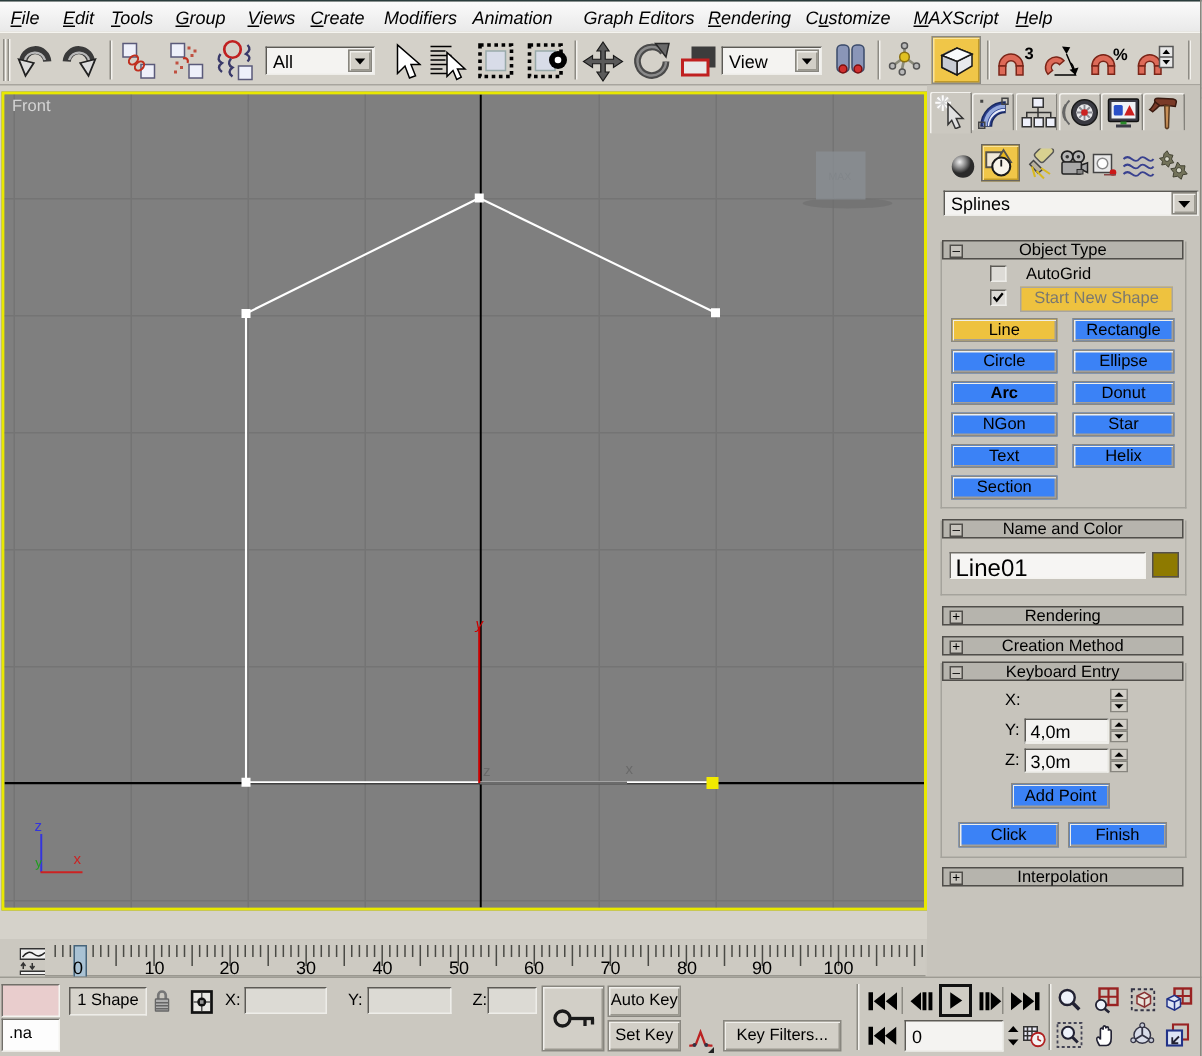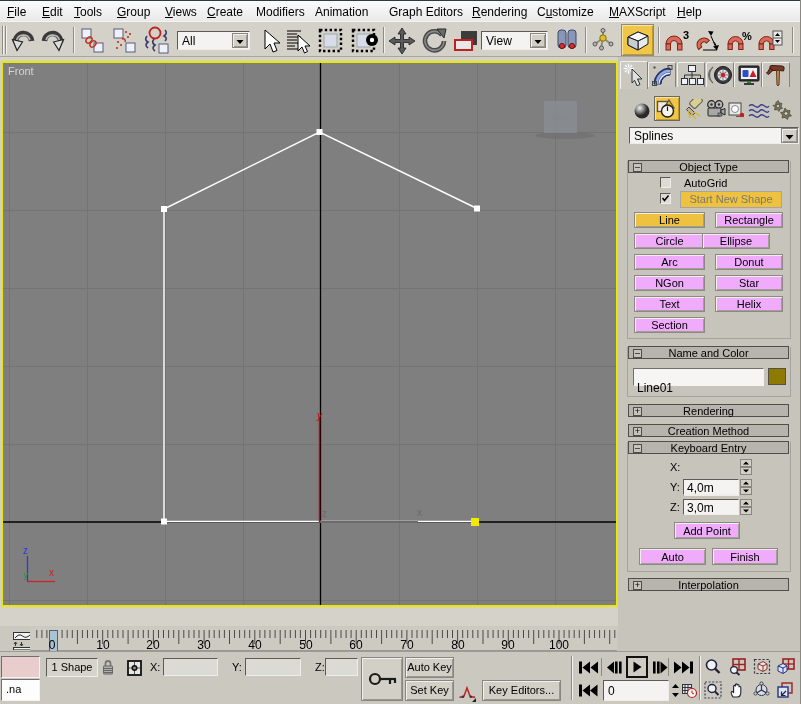--- a/index.html
+++ b/index.html
@@ -8,7 +8,7 @@
 #root { position:absolute; left:0; top:0; width:801px; height:704px; }
 .abs { position:absolute; }
 
-#menubar { left:0; top:0; width:801px; height:21px; background:linear-gradient(#fbfbfb,#e9e9e9); border-top:1px solid #2a3c3c; font-size:12px; color:#000; }
+#menubar { left:0; top:0; width:801px; height:21px; background:linear-gradient(#fbfbfb,#e9e9e9); border-top:1px solid #2a3c3c; font-size:12px; color:#000;font-style:italic; }
 #menubar span { position:absolute; top:4px; white-space:nowrap; }
 #menubar u { text-decoration:underline; }
 

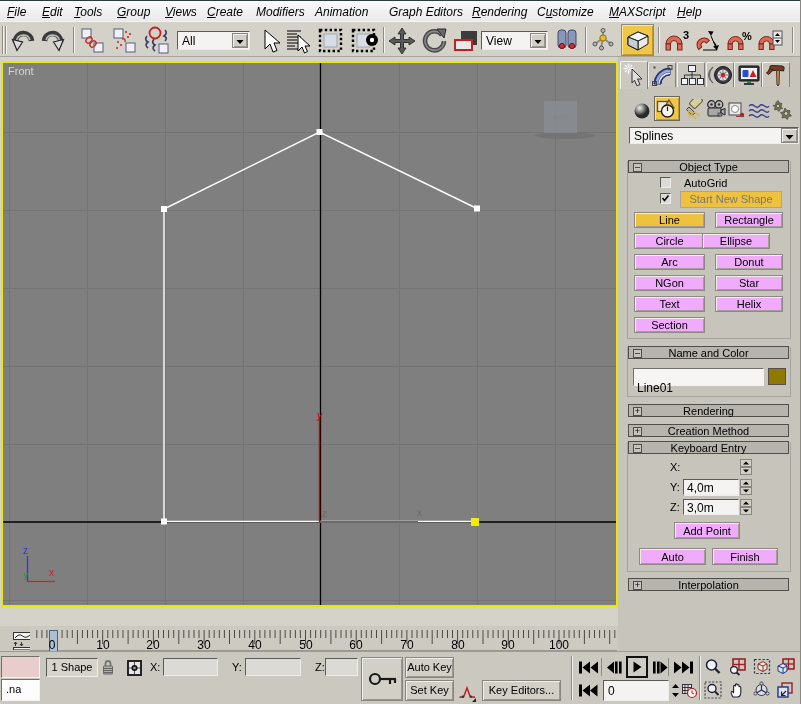--- a/index.html
+++ b/index.html
@@ -24,7 +24,7 @@
 #cmdpanel { left:618px; top:57px; width:216px; height:594px; background:#c7c4bc; }
 .rollhdr { position:absolute; left:10px; width:161px; height:13px; background:#b6b4ad; border:1px solid #504e4a; font-size:11px; text-align:center; color:#000; line-height:12px; }
 .rollbox { position:absolute; left:4px; top:2px; width:9px; height:9px; background:#c6c3bc; border:1px solid #504e4a; font-size:9px; line-height:7px; text-align:center; }
-.pbtn { position:absolute; background:#f0abfc; border:1px solid #8b8982; box-shadow:inset 1px 1px 0 #efeee9, inset -1px -1px 0 #a39f98; font-size:11px; text-align:center; color:#000; }
+.pbtn { position:absolute; background:#3b82f6; border:1px solid #8b8982; box-shadow:inset 1px 1px 0 #efeee9, inset -1px -1px 0 #a39f98; font-size:11px; text-align:center; color:#000; }
 .ylw { background:#eec23f !important; }
 
 #timeslider { left:0; top:607px; width:618px; height:19px; background:#cbc8c0; }

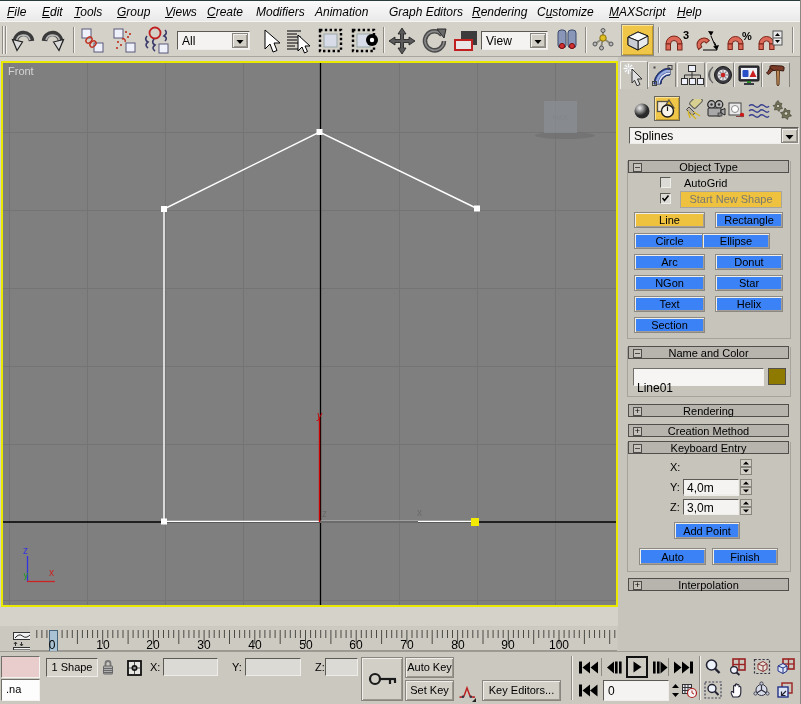--- a/index.html
+++ b/index.html
@@ -419,7 +419,7 @@
     <div class="pbtn ylw" style="left:16px;top:155px;width:71px;height:16px;line-height:15px;">Line</div>
     <div class="pbtn" style="left:97px;top:155px;width:68px;height:16px;line-height:15px;">Rectangle</div>
     <div class="pbtn" style="left:16px;top:176px;width:71px;height:16px;line-height:15px;">Circle</div>
-    <div class="pbtn" style="left:84px;top:176px;width:68px;height:16px;line-height:15px;">Ellipse</div>
+    <div class="pbtn" style="left:97px;top:176px;width:68px;height:16px;line-height:15px;">Ellipse</div>
     <div class="pbtn" style="left:16px;top:197px;width:71px;height:16px;line-height:15px;">Arc</div>
     <div class="pbtn" style="left:97px;top:197px;width:68px;height:16px;line-height:15px;">Donut</div>
     <div class="pbtn" style="left:16px;top:218px;width:71px;height:16px;line-height:15px;">NGon</div>

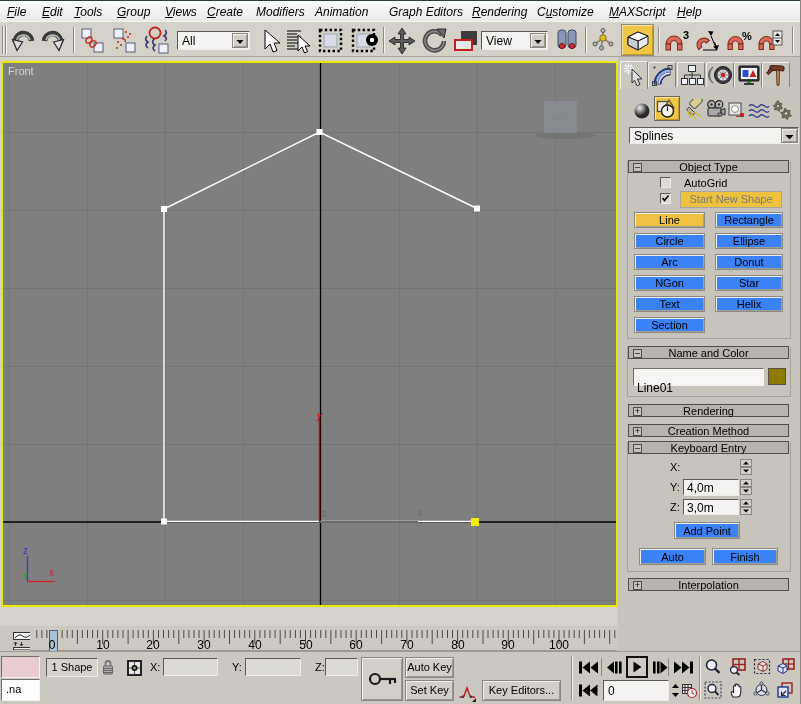--- a/index.html
+++ b/index.html
@@ -420,7 +420,7 @@
     <div class="pbtn" style="left:97px;top:155px;width:68px;height:16px;line-height:15px;">Rectangle</div>
     <div class="pbtn" style="left:16px;top:176px;width:71px;height:16px;line-height:15px;">Circle</div>
     <div class="pbtn" style="left:97px;top:176px;width:68px;height:16px;line-height:15px;">Ellipse</div>
-    <div class="pbtn" style="left:16px;top:197px;width:71px;height:16px;line-height:15px;">Arc</div>
+    <div class="pbtn" style="left:16px;top:197px;width:71px;height:16px;line-height:15px;font-weight:bold;">Arc</div>
     <div class="pbtn" style="left:97px;top:197px;width:68px;height:16px;line-height:15px;">Donut</div>
     <div class="pbtn" style="left:16px;top:218px;width:71px;height:16px;line-height:15px;">NGon</div>
     <div class="pbtn" style="left:97px;top:218px;width:68px;height:16px;line-height:15px;">Star</div>

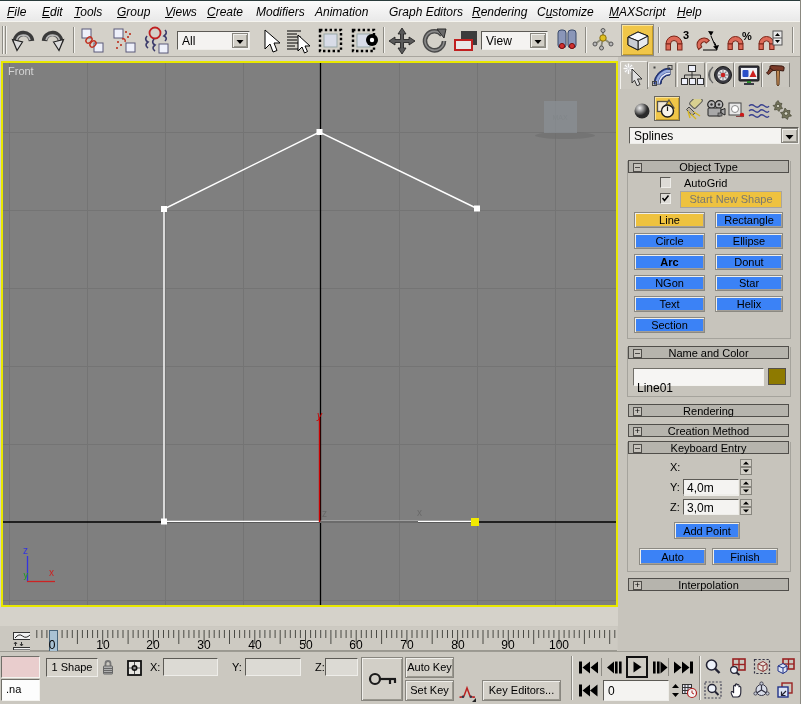--- a/index.html
+++ b/index.html
@@ -431,7 +431,7 @@
     <div class="rollhdr" style="top:289px;"><div class="rollbox">–</div>Name and Color</div>
     <div class="abs" style="left:9px;top:290px;width:164px;height:50px;border:1px solid #a5a39c;border-top:none;"></div>
     <div class="abs sunken" style="left:15px;top:311px;width:131px;height:18px;background:#f6f5f3;">
-      <span class="abs" style="left:3px;top:12px;font-size:12px">Line01</span>
+      <span class="abs" style="left:3px;top:2px;font-size:16px">Line01</span>
     </div>
     <div class="abs" style="left:150px;top:311px;width:18px;height:17px;background:#8e7a00;border:1px solid #55504a;"></div>
 

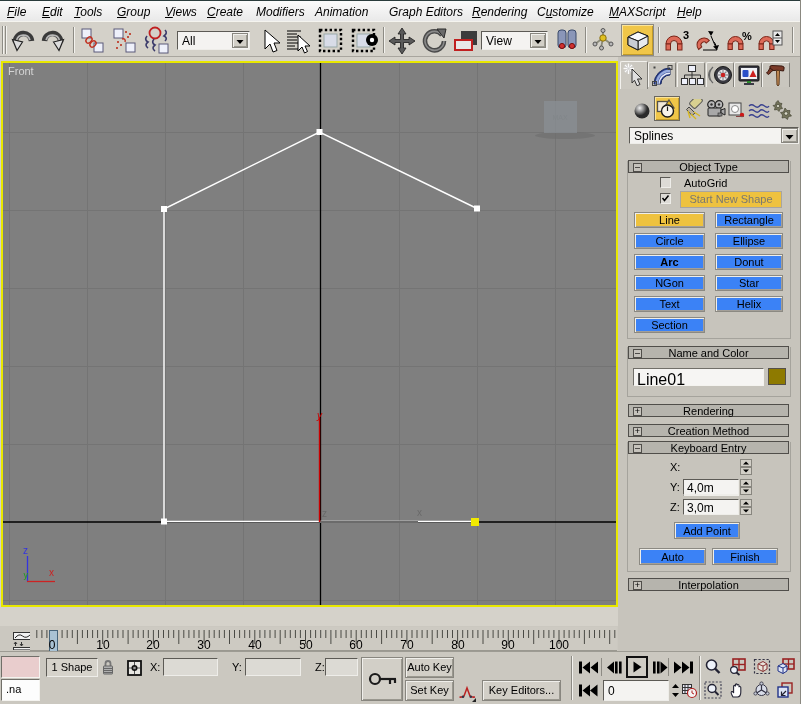--- a/index.html
+++ b/index.html
@@ -470,7 +470,7 @@
         <path d="M6 13.5 L3 10.5 L9 10.5 Z" fill="#000"></path>
       </svg>
     <div class="pbtn" style="left:56px;top:465px;width:66px;height:17px;line-height:16px;">Add Point</div>
-    <div class="pbtn" style="left:21px;top:491px;width:67px;height:17px;line-height:16px;">Auto</div>
+    <div class="pbtn" style="left:21px;top:491px;width:67px;height:17px;line-height:16px;">Click</div>
     <div class="pbtn" style="left:94px;top:491px;width:66px;height:17px;line-height:16px;">Finish</div>
     <div class="rollhdr" style="top:521px;"><div class="rollbox">+</div>Interpolation</div>
   </div>

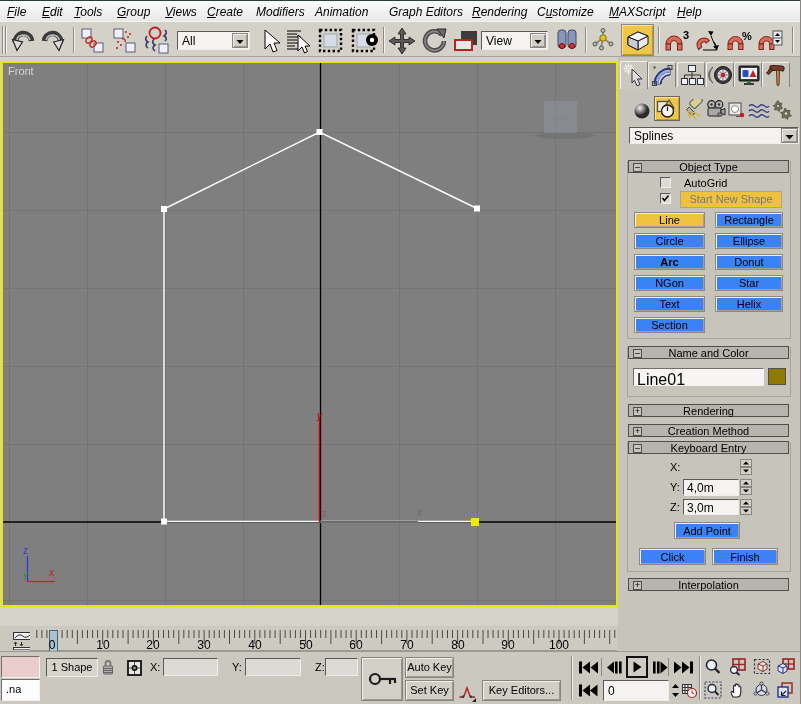--- a/index.html
+++ b/index.html
@@ -661,7 +661,7 @@
         <circle cx="12.8" cy="12.7" r="1.3" fill="#334"></circle>
         <path d="M14 18 L18 18 L18 14 Z" fill="#222"></path>
       </svg>
-    <div class="abs btn2" style="left:482px;top:28px;width:79px;height:21px;font-size:11px;text-align:center;line-height:19px;">Key Editors...</div>
+    <div class="abs btn2" style="left:482px;top:28px;width:79px;height:21px;font-size:11px;text-align:center;line-height:19px;">Key Filters...</div>
 
     <svg class="abs" style="left:577px;top:8px" width="23" height="15" viewBox="0 0 23 15">
         <path d="M2 1.5 L5 1.5 L5 13.5 L2 13.5 Z M13 1.5 L5.5 7.5 L13 13.5 Z M21 1.5 L13.5 7.5 L21 13.5 Z" fill="#000"></path>

